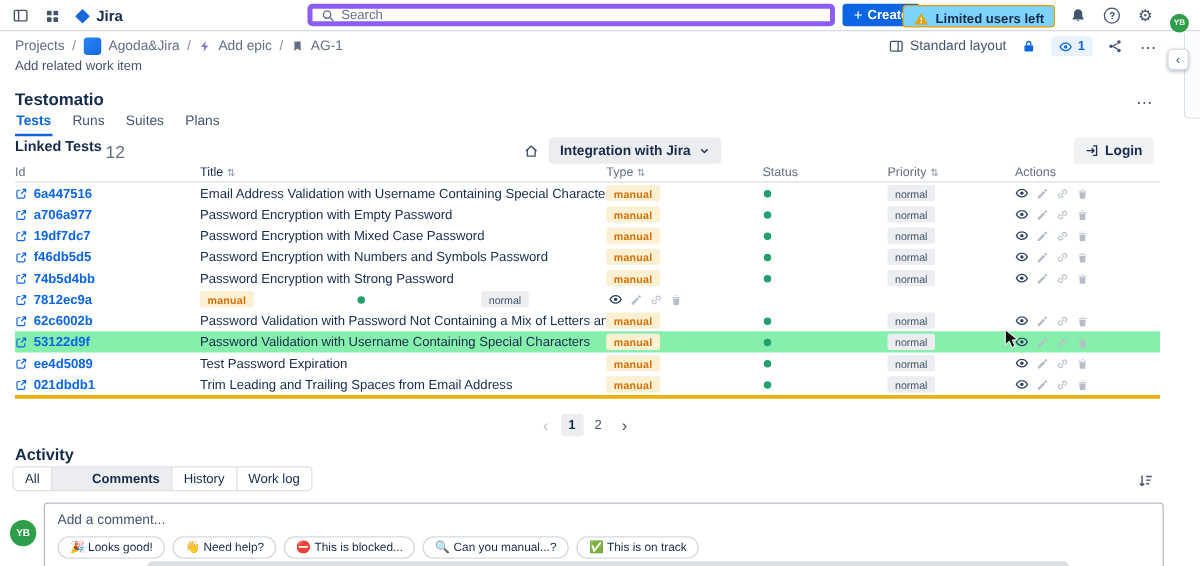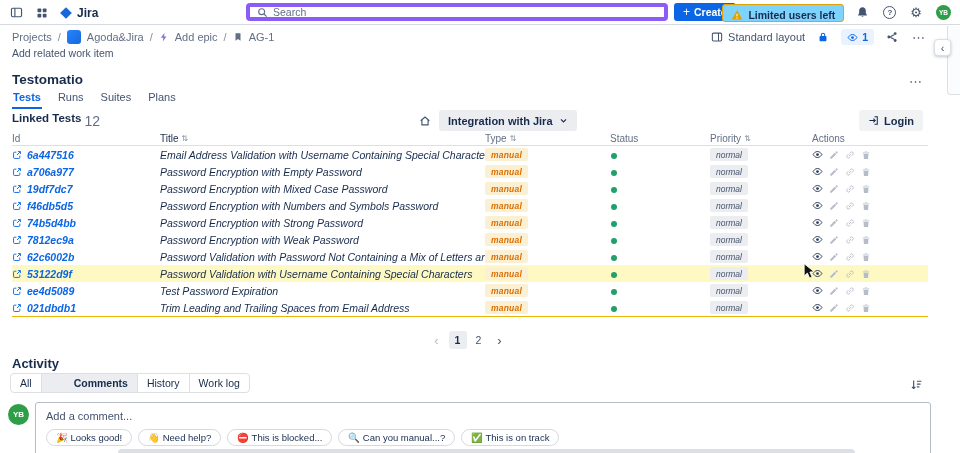--- a/index.html
+++ b/index.html
@@ -76,7 +76,7 @@
   .thead { display:flex; align-items:center; height:14px; font-size:10px; color:#626F86; }
   .thead > div { display:flex; align-items:center; }
   .th-sort { font-size:8px; color:#8590A2; margin-left:3px; }
-  .tbody { border-top:1px solid #DCDFE4; border-bottom:1px solid #eab308;font-style:italic; }
+  .tbody { border-top:1px solid #DCDFE4; border-bottom:3px solid #eab308; }
   .trow { display:flex; align-items:center; height:17px; }
   .trow.highlight { background:#fef9c3; }
   .c-id { width:148px; display:flex; align-items:center; gap:5px; }

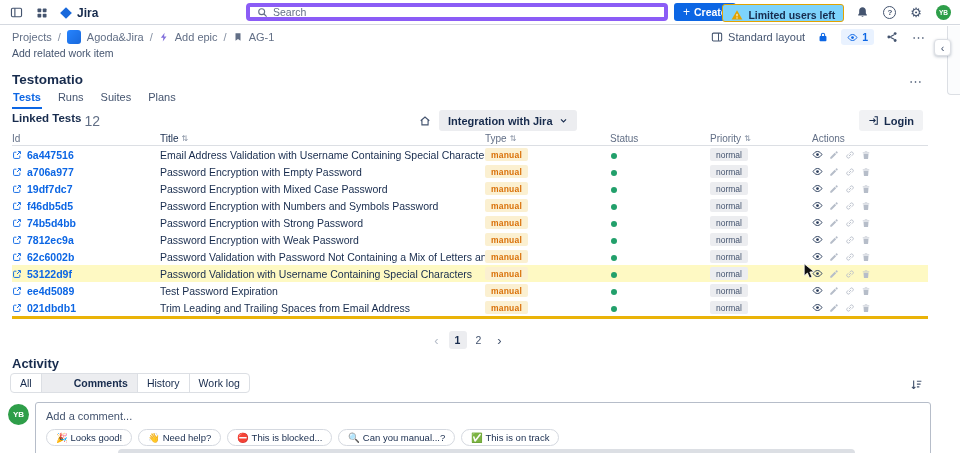--- a/index.html
+++ b/index.html
@@ -545,7 +545,6 @@
               </span>
       <a href="#" class="id-link">7812ec9a</a>
     </div>
-    <div class="c-title">Password Encryption with Weak Password</div>
     <div class="c-type"><span class="type-badge">manual</span></div>
     <div class="c-status"><span class="dot"></span></div>
     <div class="c-priority"><span class="pri-badge">normal</span></div>

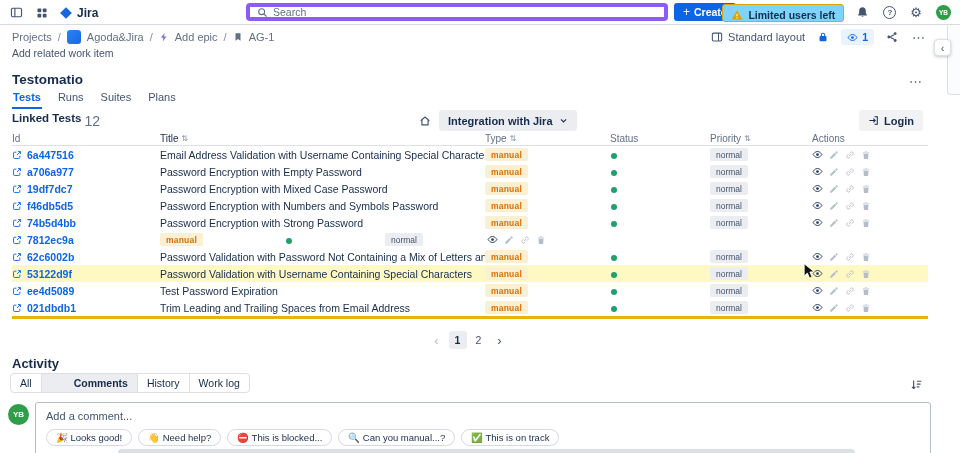--- a/index.html
+++ b/index.html
@@ -78,7 +78,7 @@
   .th-sort { font-size:8px; color:#8590A2; margin-left:3px; }
   .tbody { border-top:1px solid #DCDFE4; border-bottom:3px solid #eab308; }
   .trow { display:flex; align-items:center; height:17px; }
-  .trow.highlight { background:#fef9c3; }
+  .trow.highlight { background:#86efac; }
   .c-id { width:148px; display:flex; align-items:center; gap:5px; }
   .ext-icon { color:var(--accent,#0C66E4); display:flex; }
   .id-link { color:var(--accent,#0C66E4); font-weight:600; text-decoration:none; font-size:10.5px; }

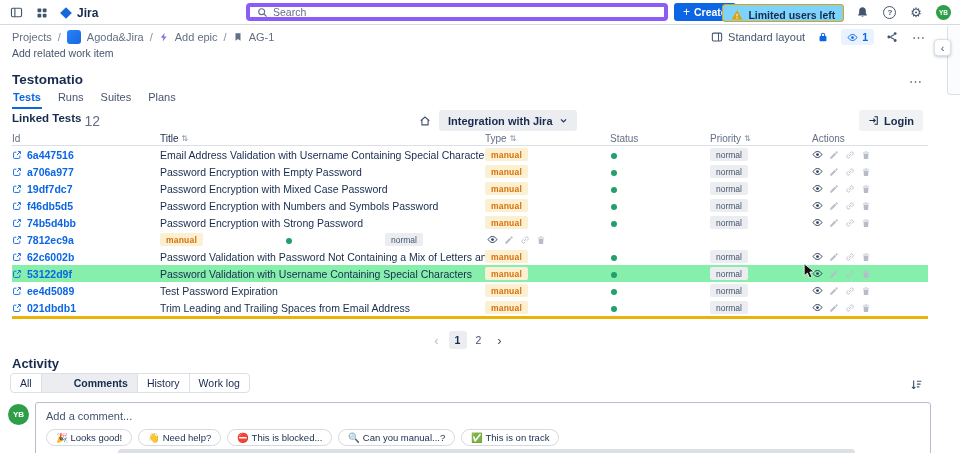--- a/index.html
+++ b/index.html
@@ -33,7 +33,7 @@
                  font-size:8px; font-weight:bold; color:#44546F; display:flex; align-items:center; justify-content:center; }
   .gear { font-size:13px; color:#44546F; line-height:1; }
   .avatar { border-radius:50%; background:var(--avatar-green,#2E9E49); color:#fff; font-weight:bold;
-            display:flex; align-items:center; justify-content:center; }
+            display:flex; align-items:center; justify-content:center;margin-top:12px; }
   .avatar.sm { width:15px; height:15px; font-size:6.5px; }
   .avatar.md { width:21px; height:21px; font-size:8px; }
 

